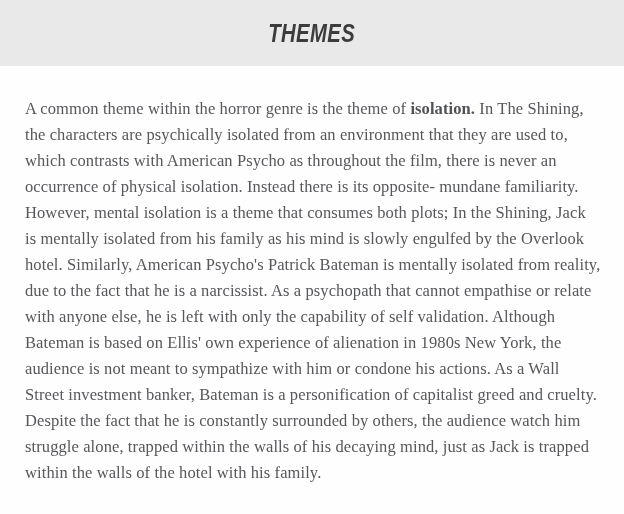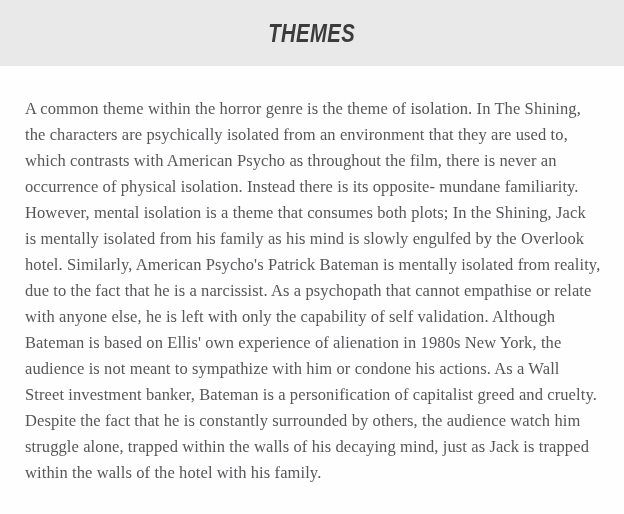--- a/index.html
+++ b/index.html
@@ -56,7 +56,7 @@
     letter-spacing: 0.1px;
   }
   .article-paragraph strong {
-    font-weight: 400;
+    font-weight: 700;
     color: #505155;
   }
 </style>

